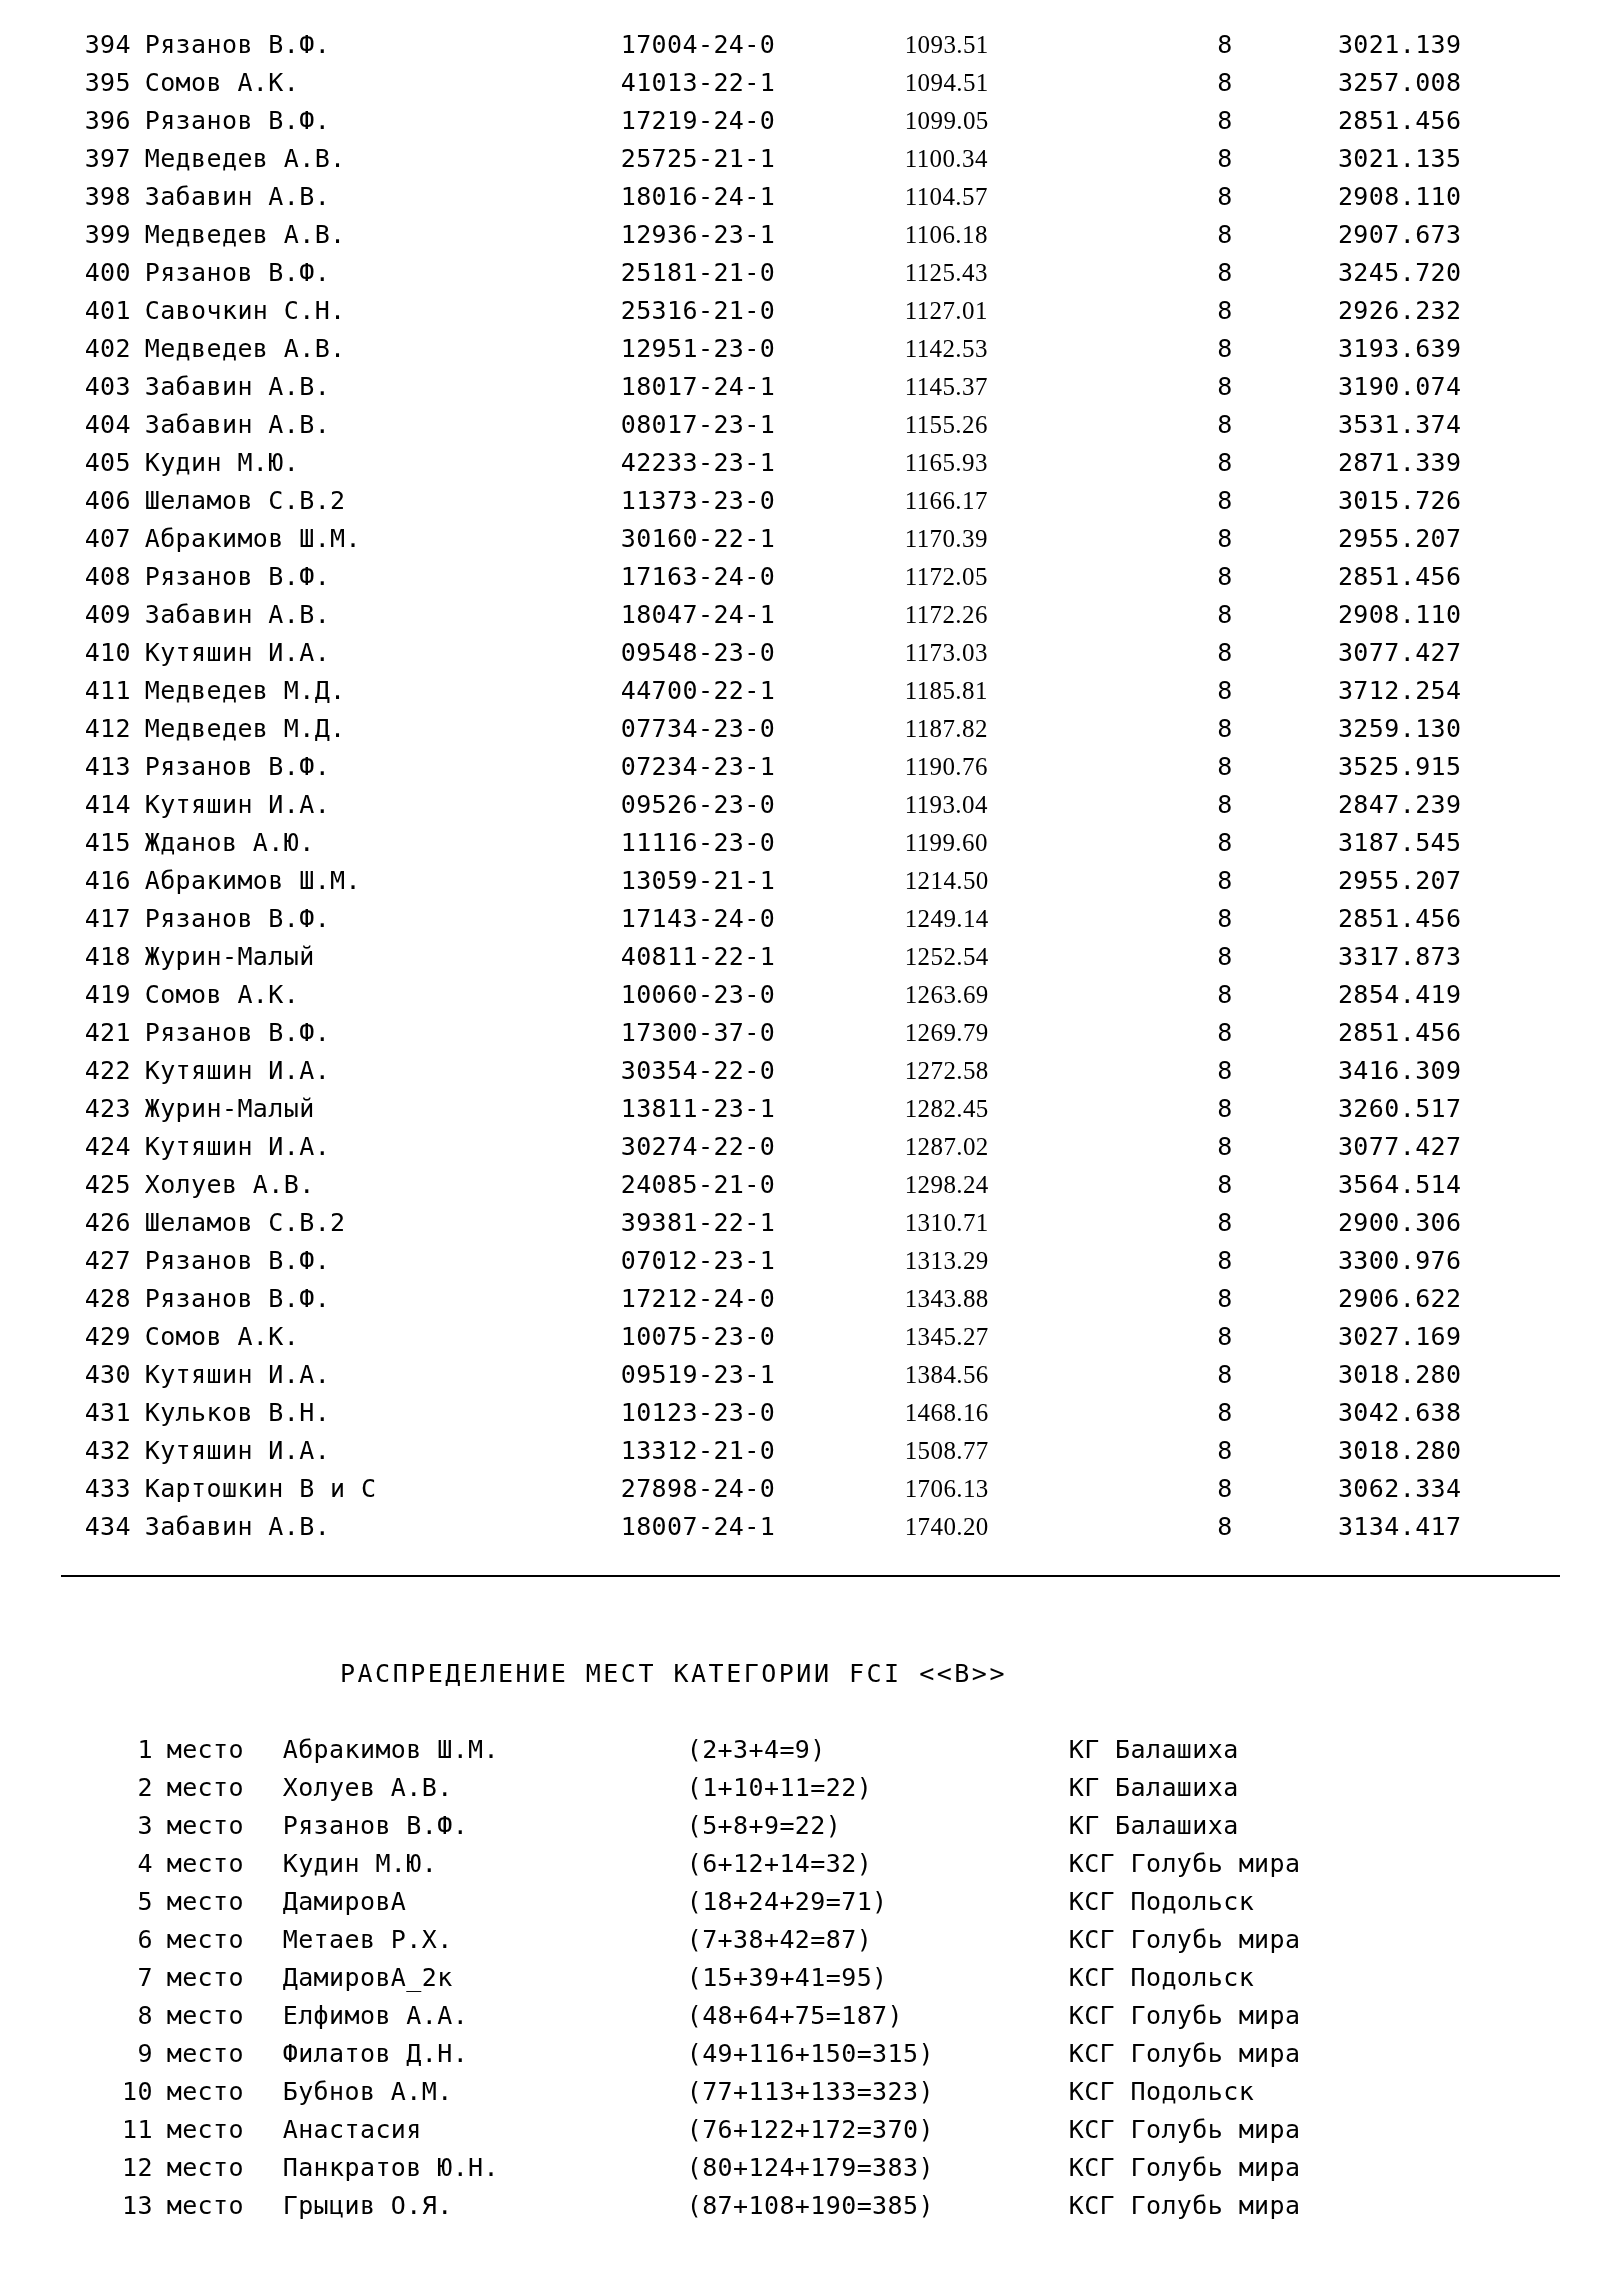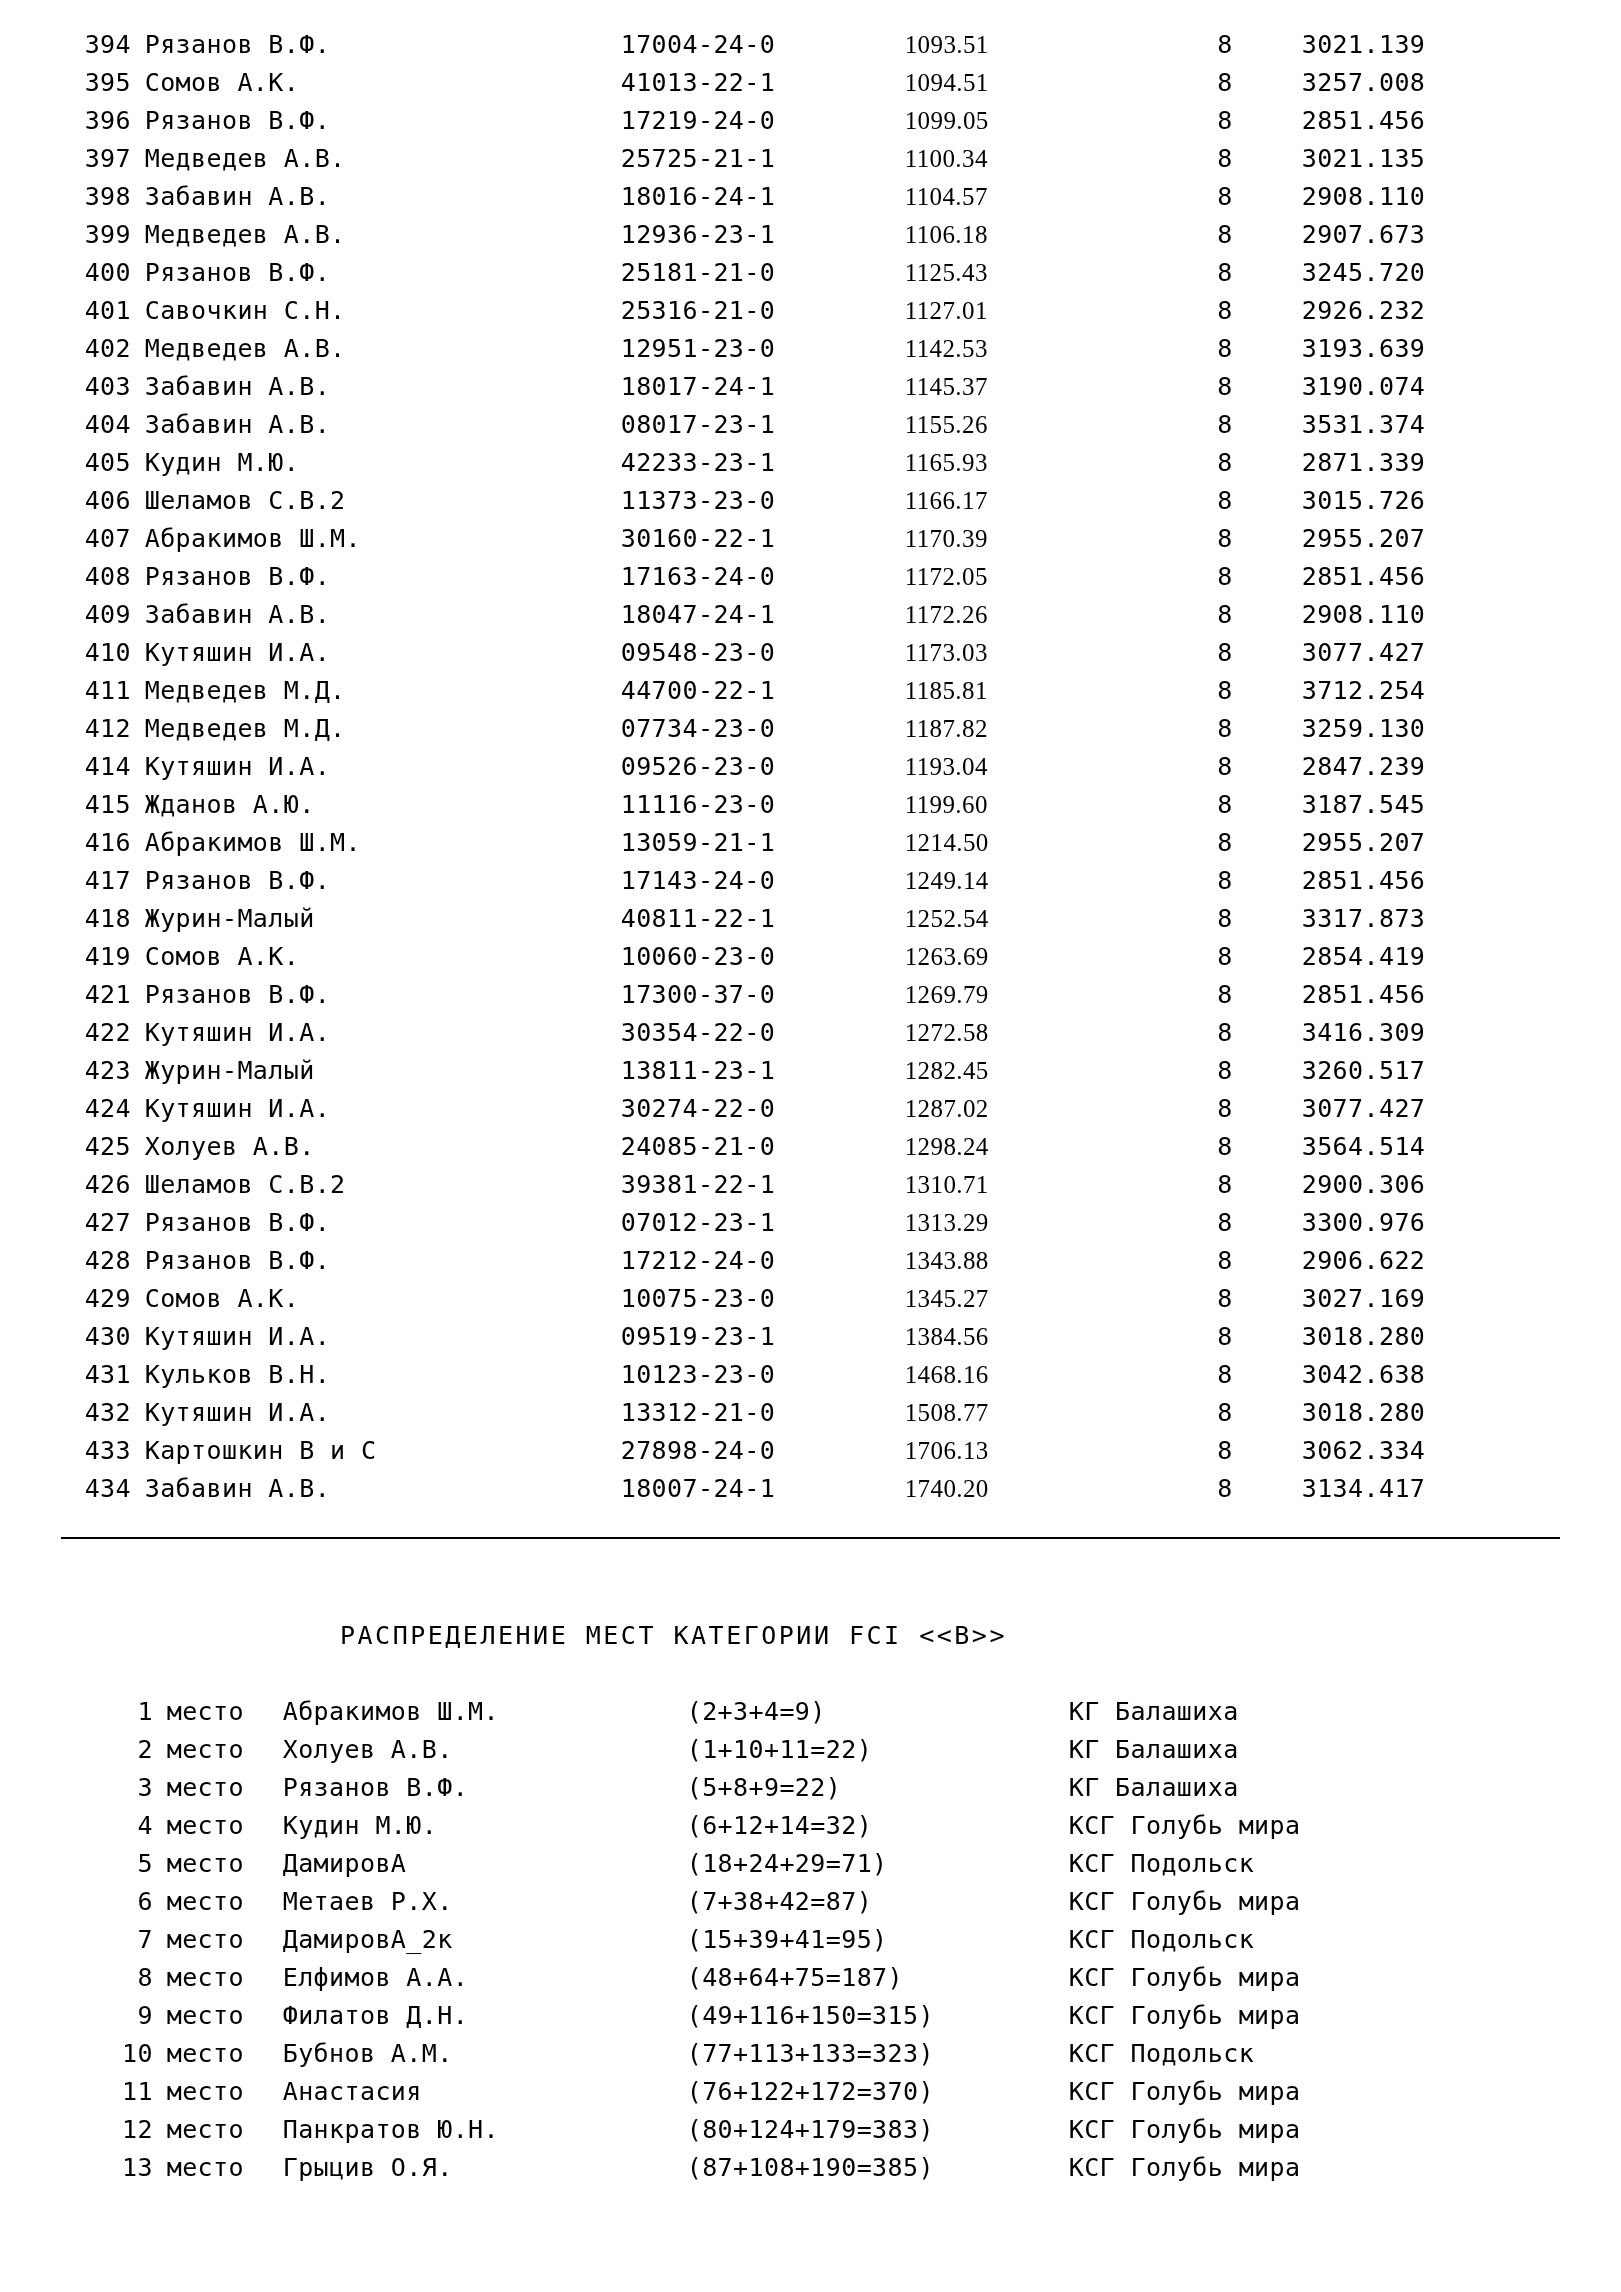--- a/index.html
+++ b/index.html
@@ -53,7 +53,7 @@
   }
   .col-dist {
     width: 196px;
-    text-align: left;
+    text-align: center;
   }
   .divider {
     margin: 29px 9.8px 0 9.8px;

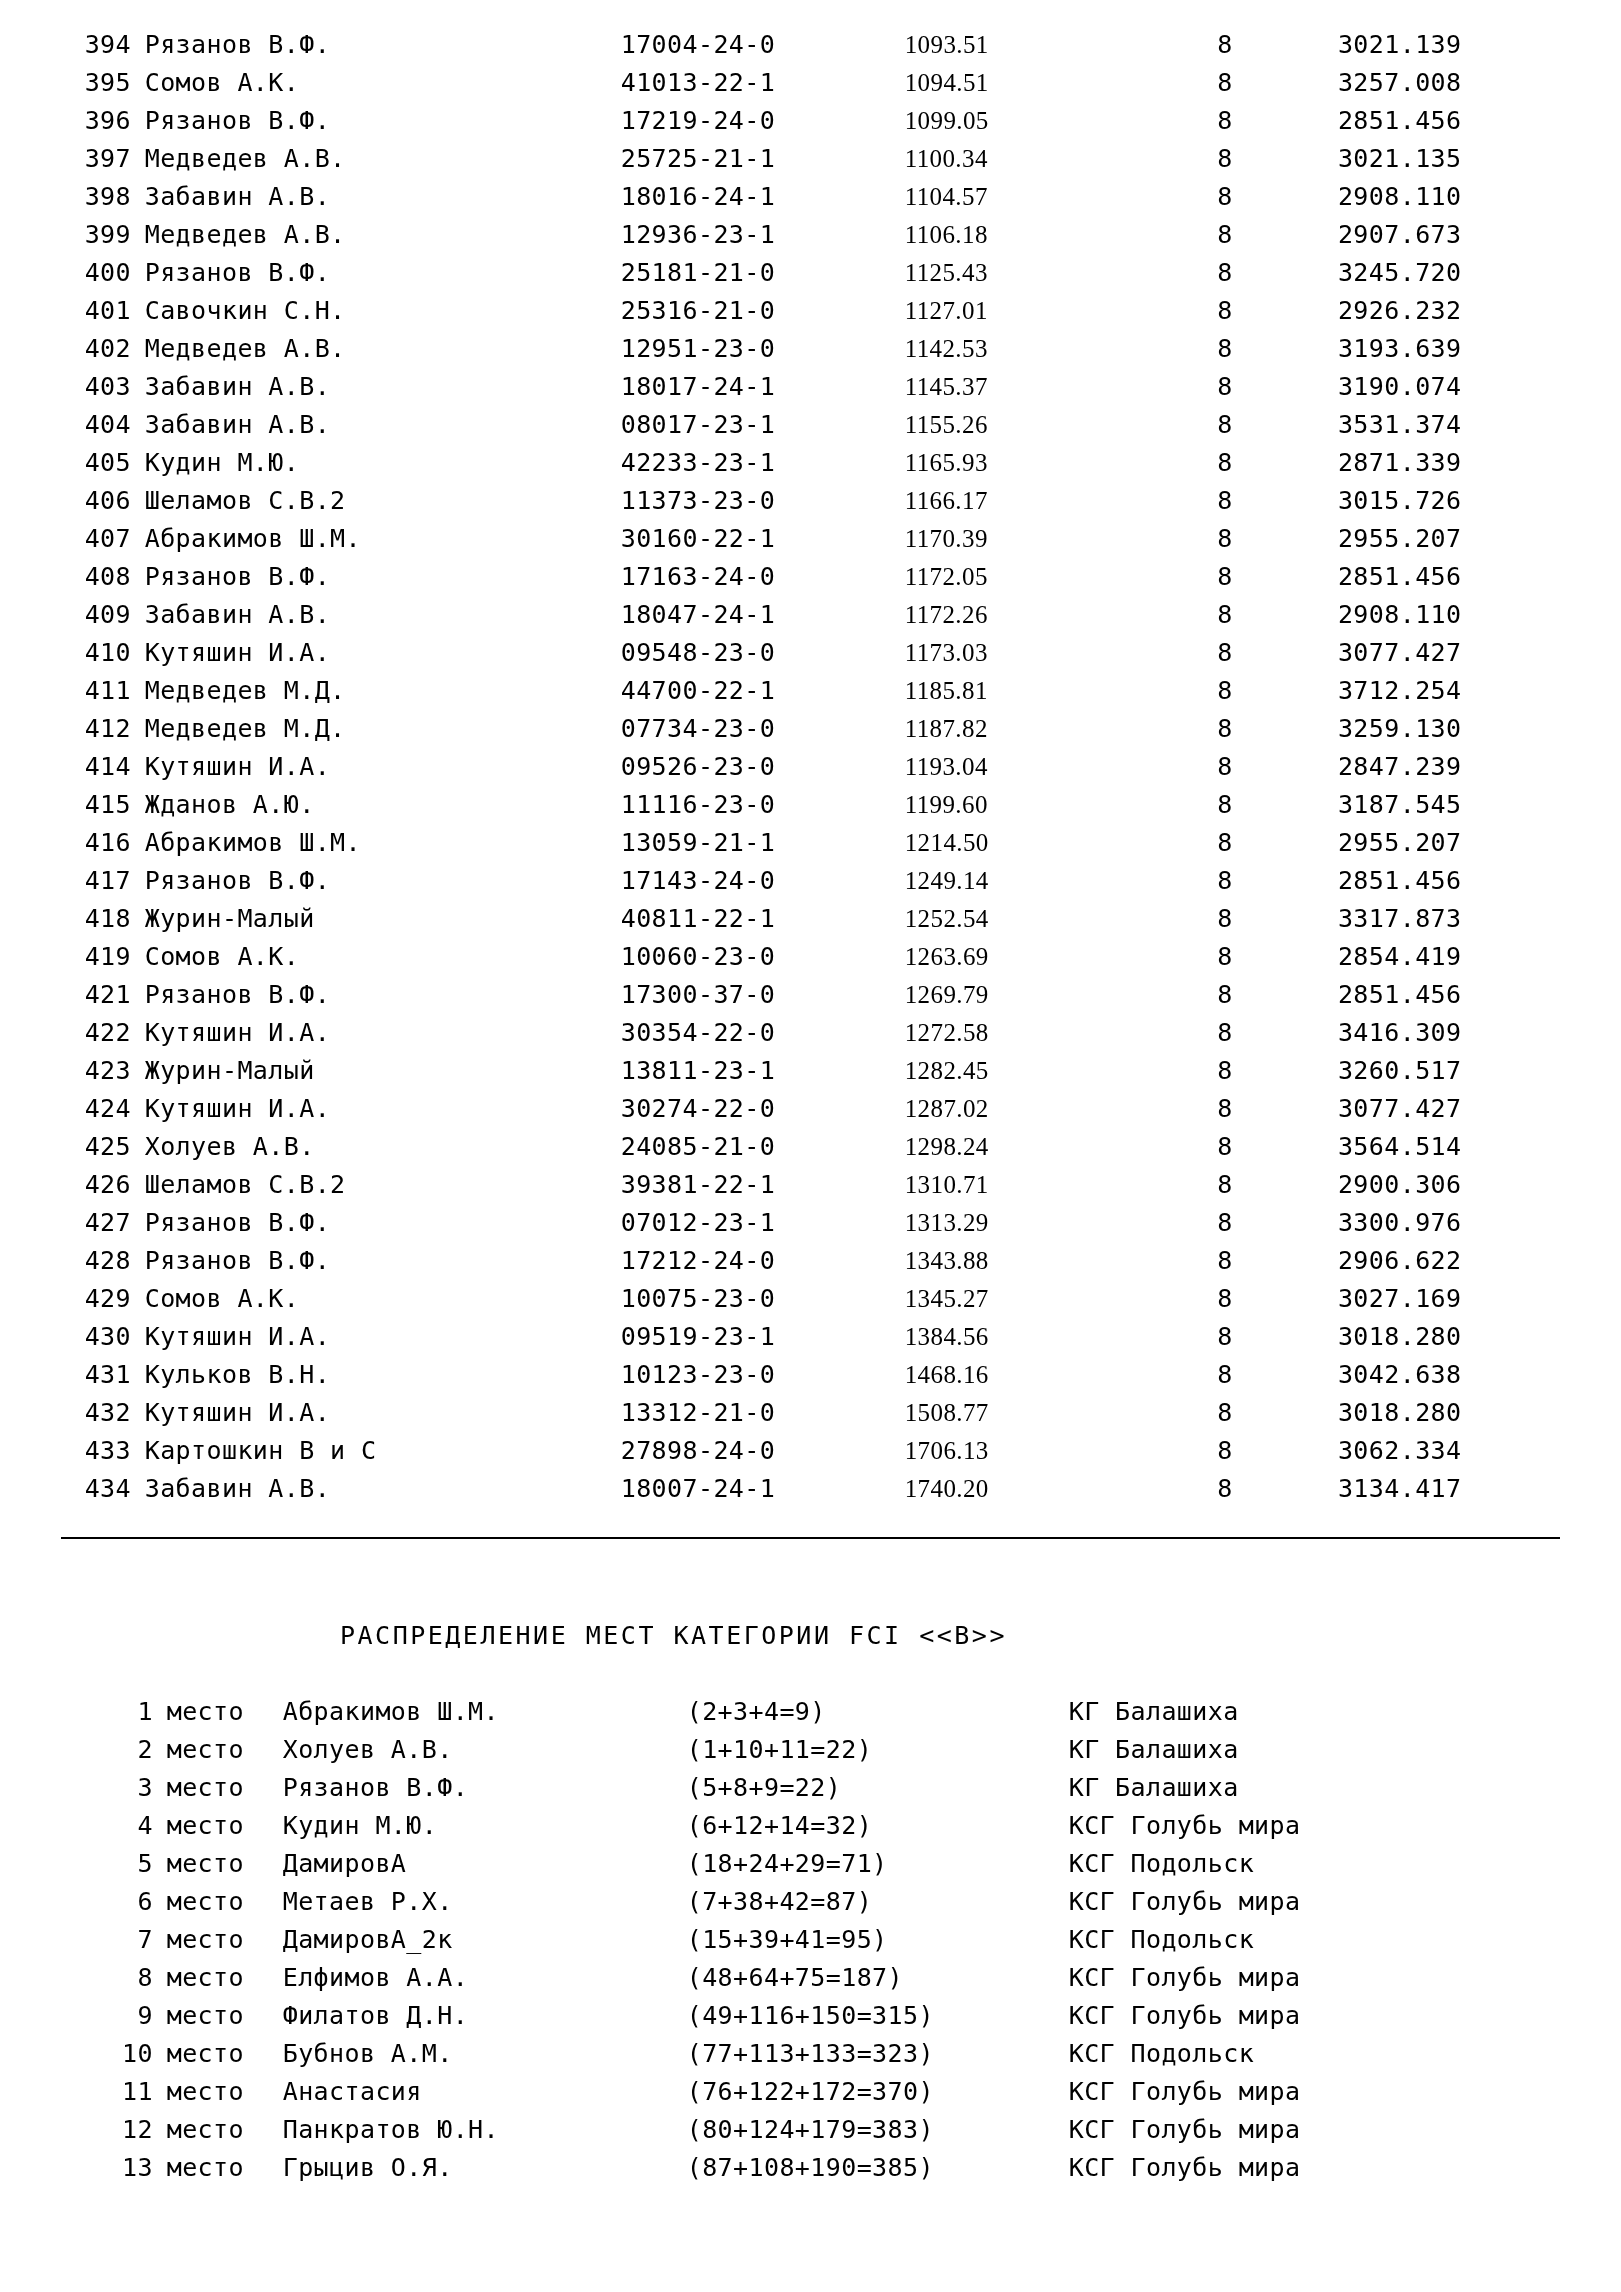--- a/index.html
+++ b/index.html
@@ -259,6 +259,14 @@
           <td class="col-dist">3259.130</td>
         </tr>
         <tr>
+          <td class="col-rank">413</td>
+          <td class="col-name">Рязанов В.Ф.</td>
+          <td class="col-code">07234-23-1</td>
+          <td class="col-time">1190.76</td>
+          <td class="col-group">8</td>
+          <td class="col-dist">3525.915</td>
+        </tr>
+        <tr>
           <td class="col-rank">414</td>
           <td class="col-name">Кутяшин И.А.</td>
           <td class="col-code">09526-23-0</td>

